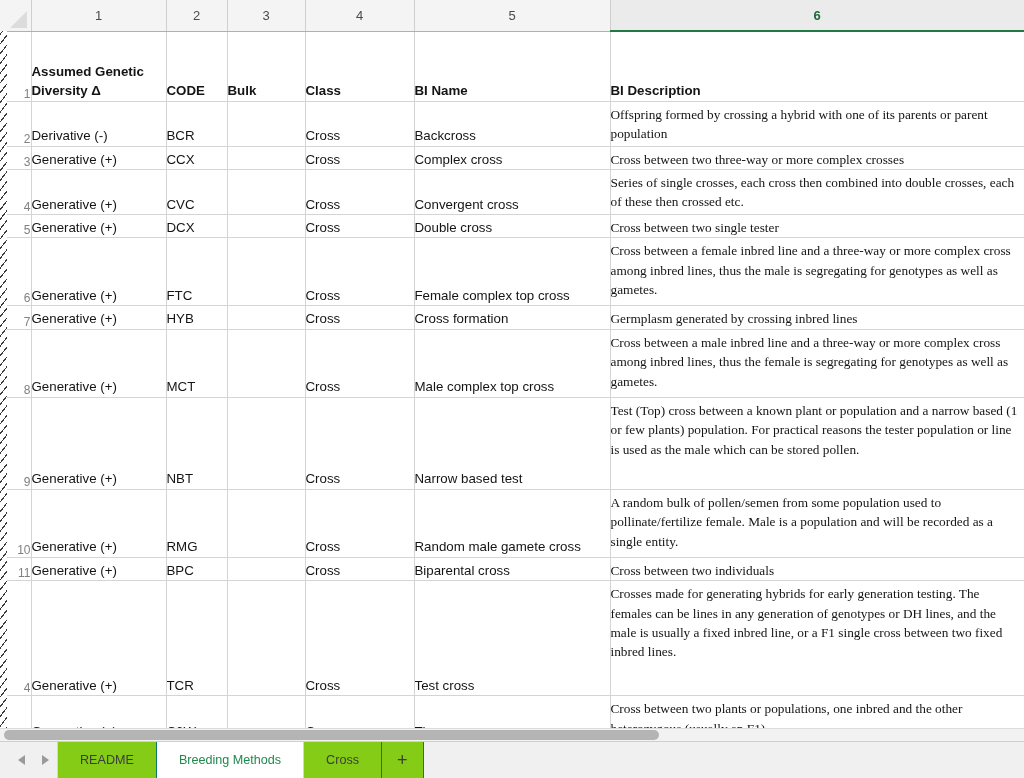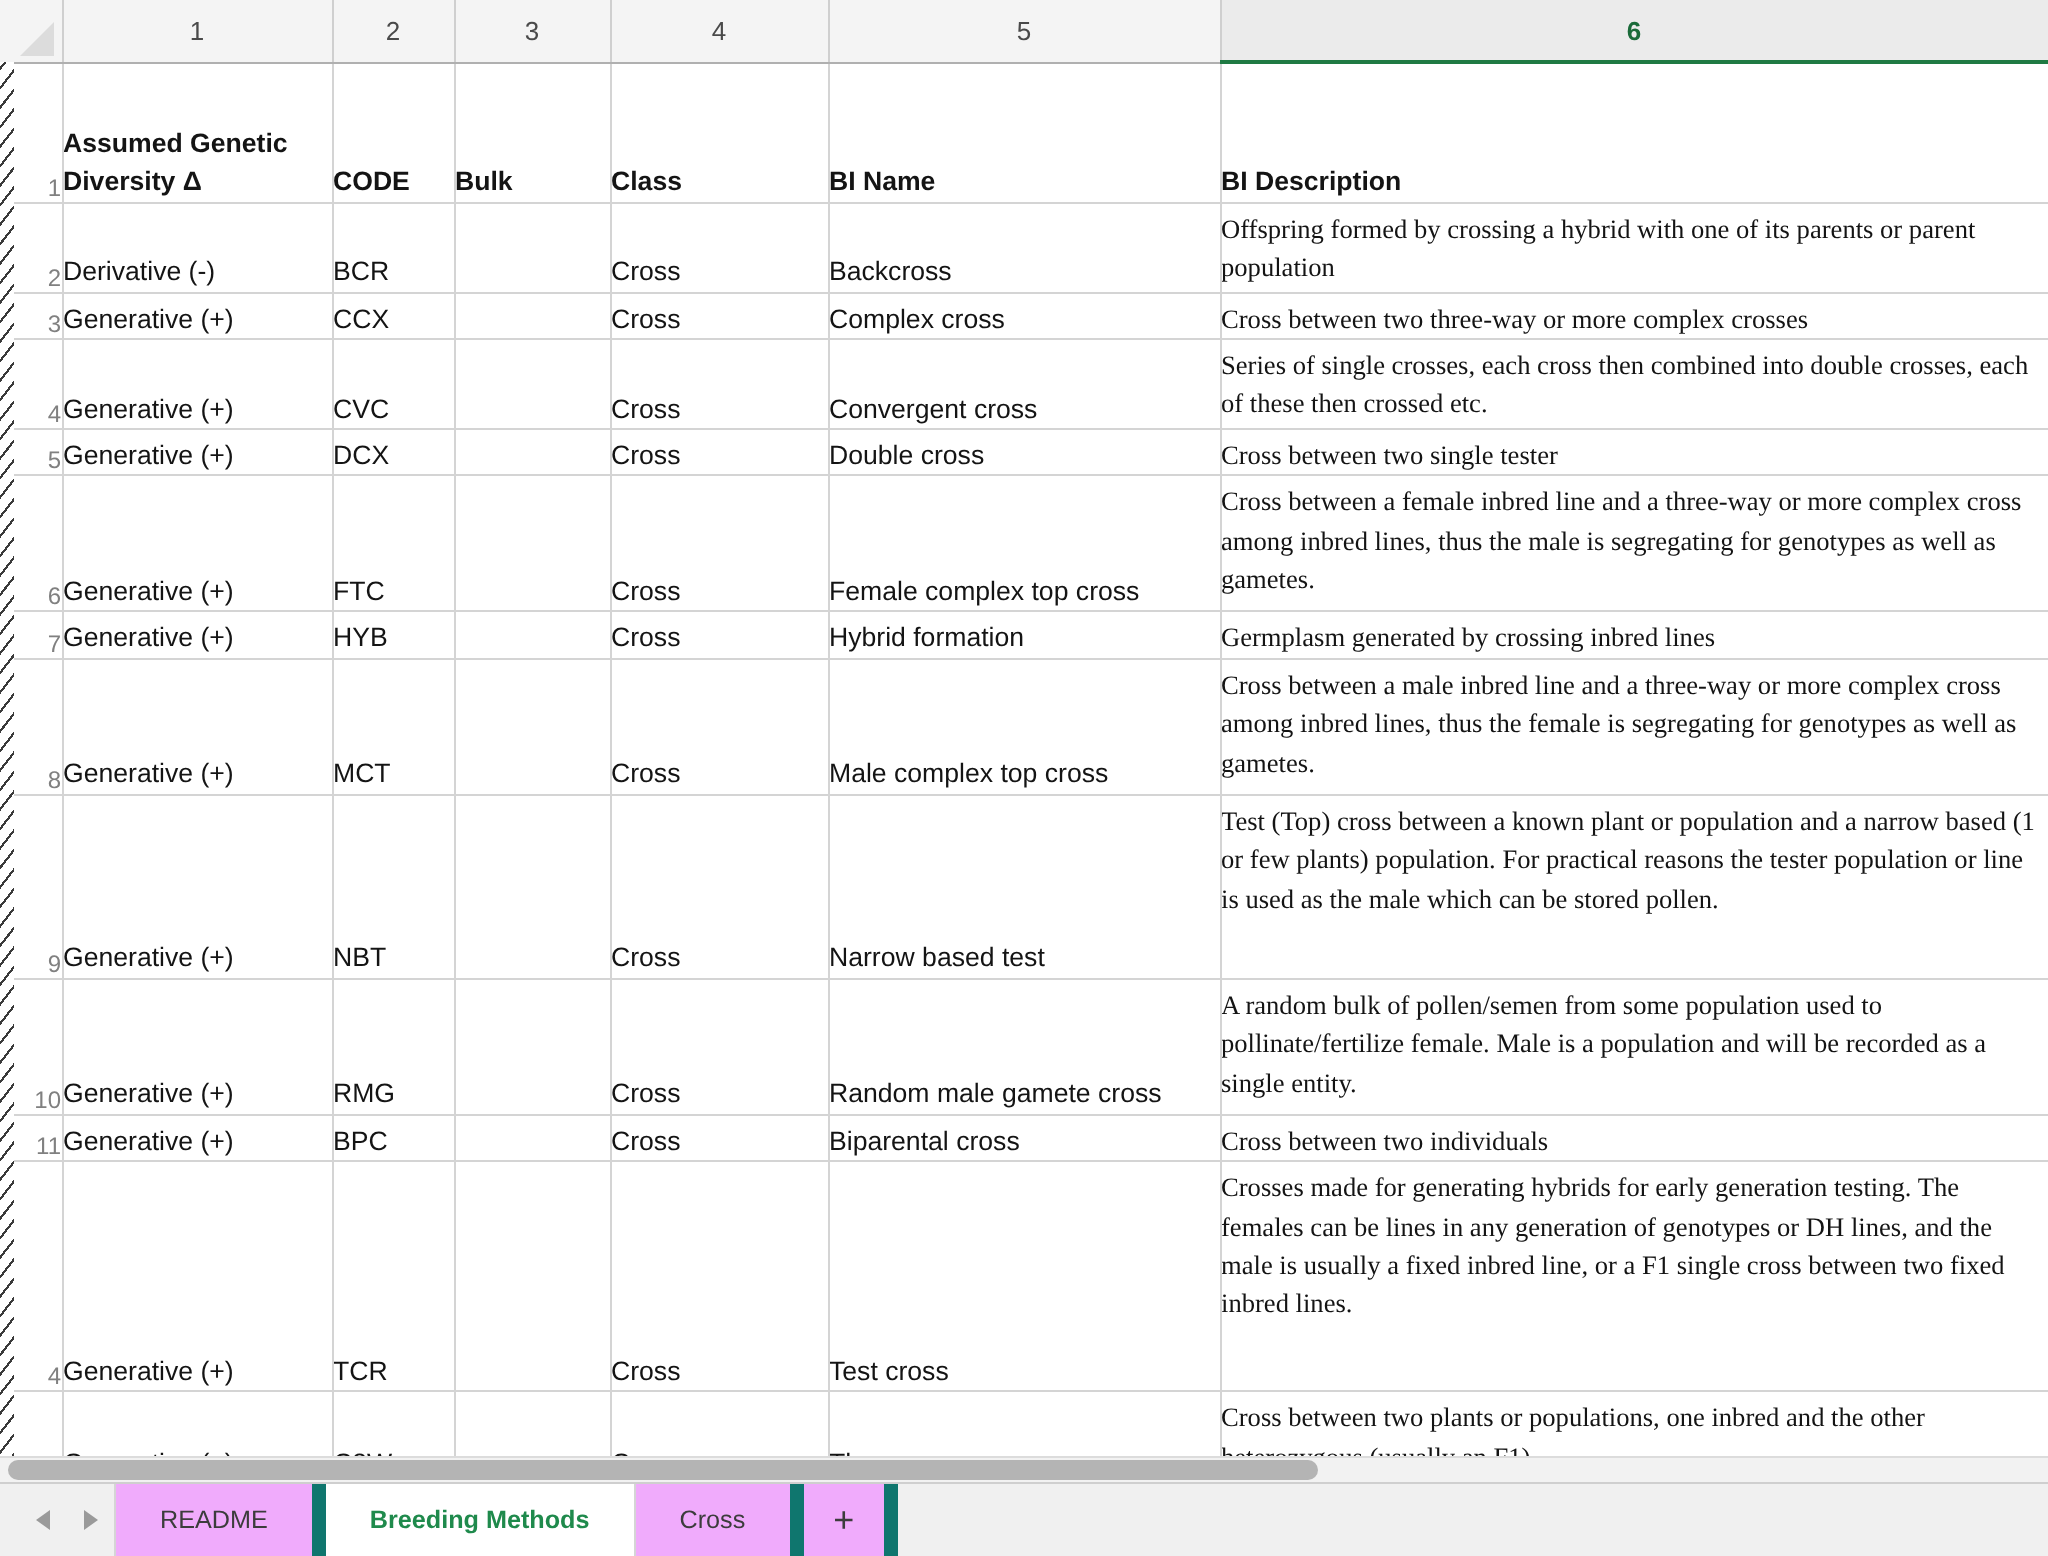--- a/index.html
+++ b/index.html
@@ -331,7 +331,7 @@
           <td class="cell">HYB</td>
           <td class="cell"></td>
           <td class="cell">Cross</td>
-          <td class="cell">Hybrid formation</td>
+          <td class="cell">Cross formation</td>
           <td class="cell desc">Germplasm generated by crossing inbred lines</td>
         </tr>
 

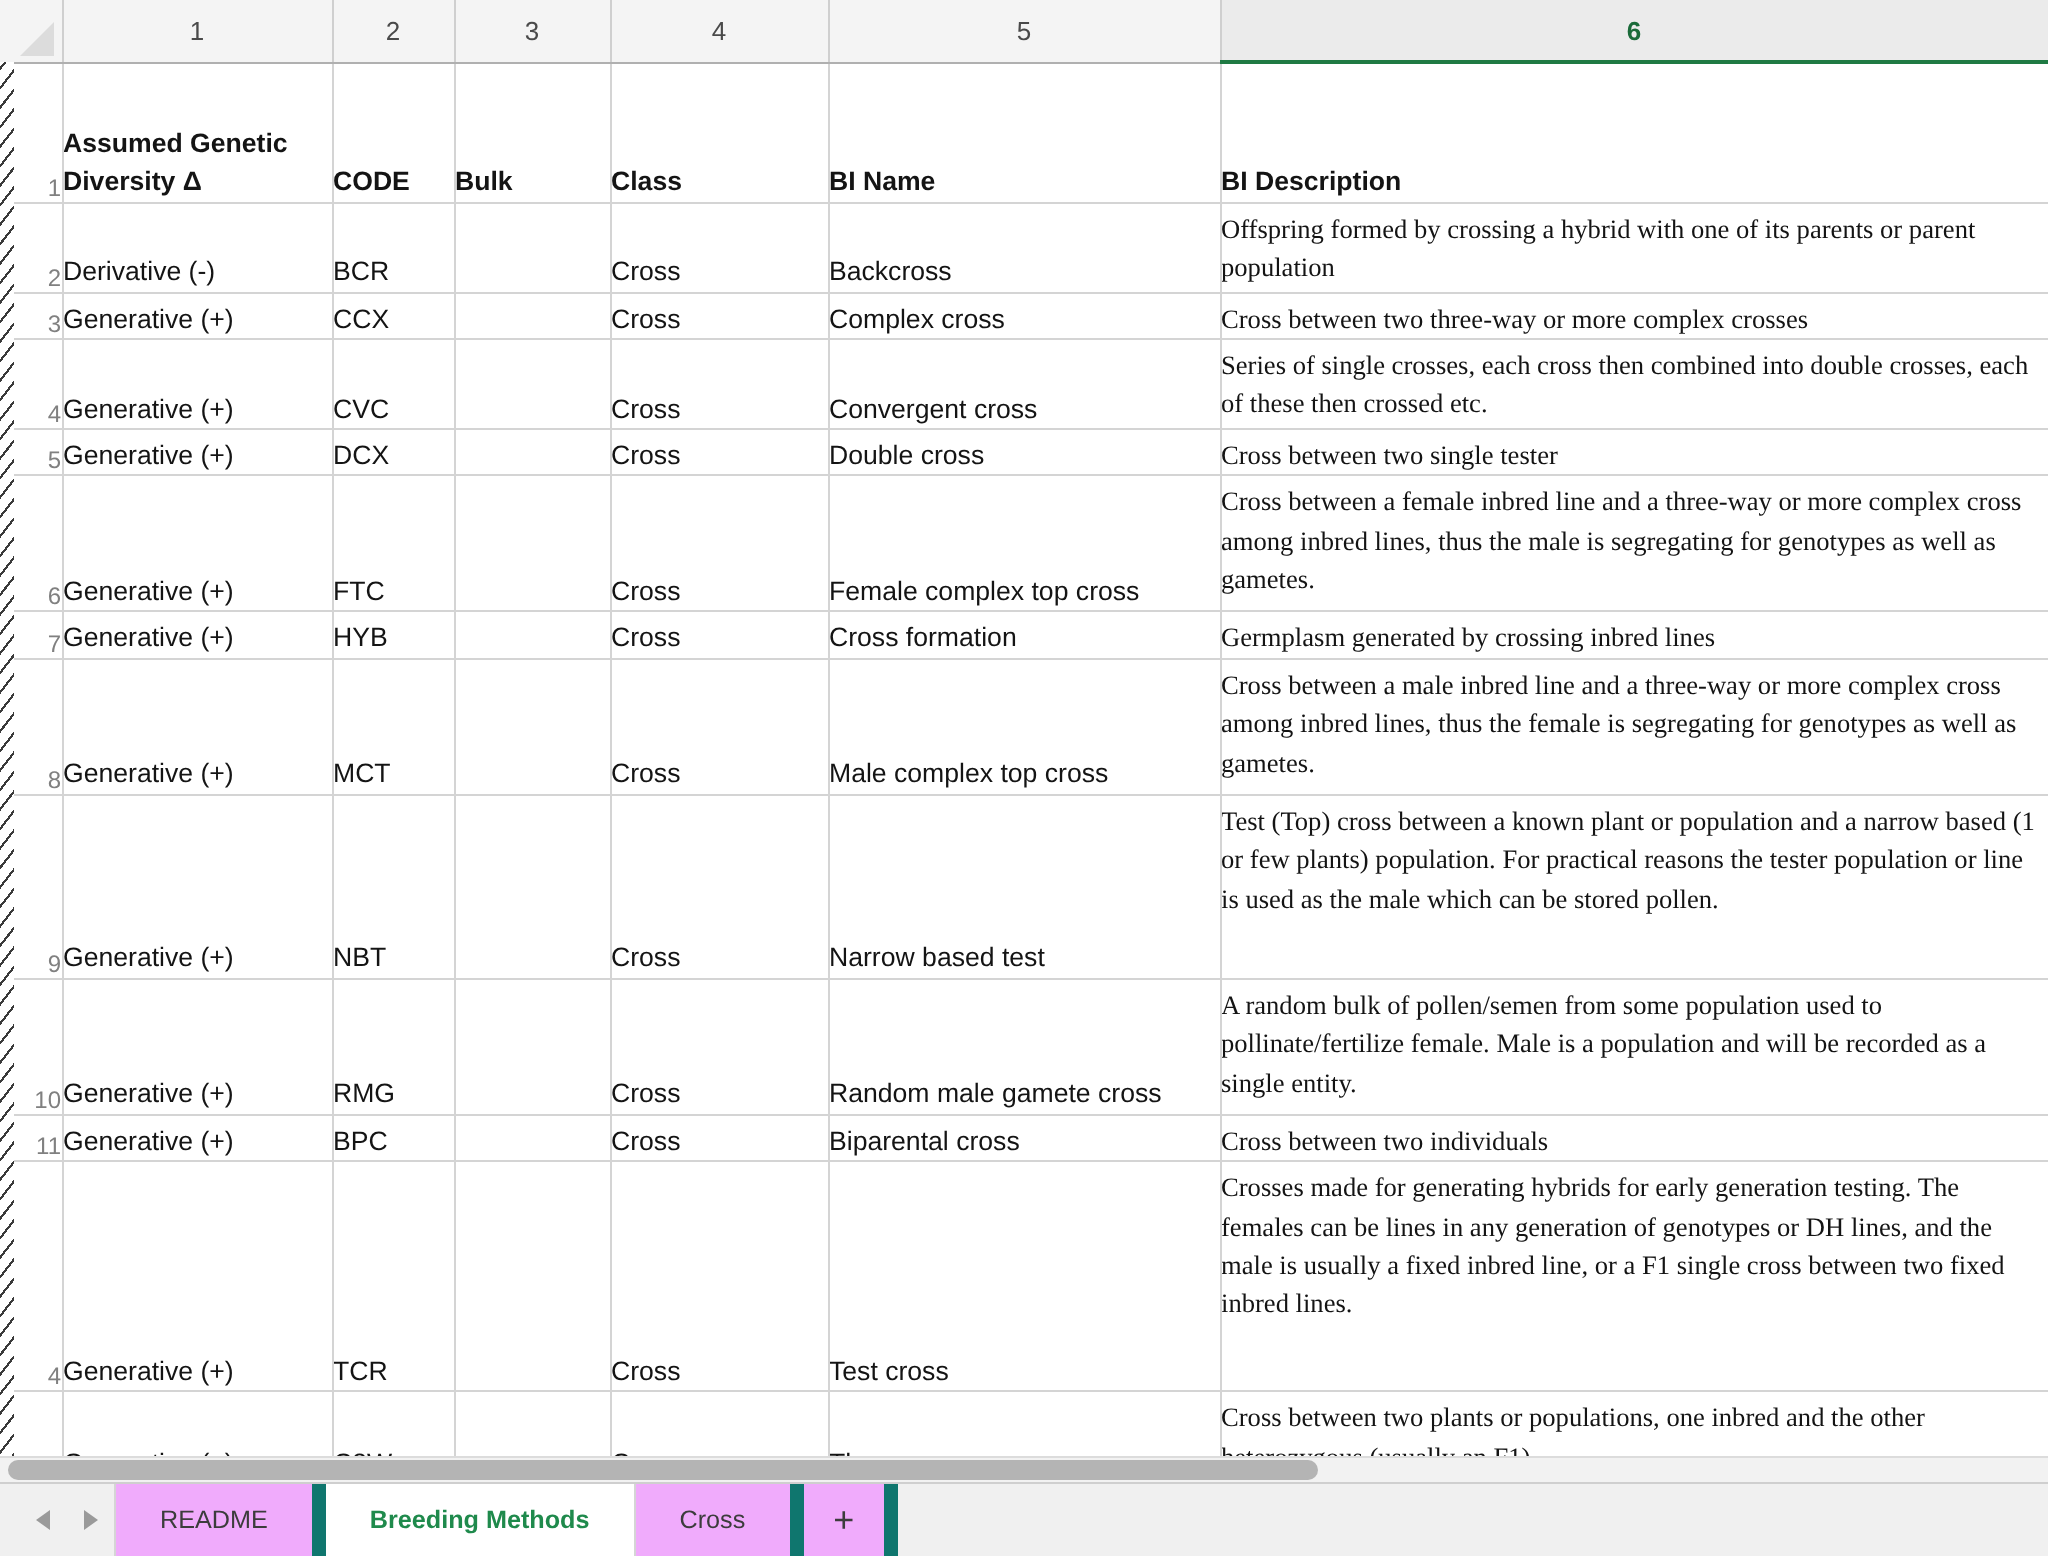--- a/index.html
+++ b/index.html
@@ -206,8 +206,8 @@
     padding: 0 22px;
     font-size: 12.6px;
     color: #3c3c3c;
-    border-right: 7px solid #0f766e;
-    background: #f0abfc;
+    border-right: 1px solid #0f766e;
+    background: #84cc16;
     height: 100%;
     box-sizing: border-box;
     white-space: nowrap;

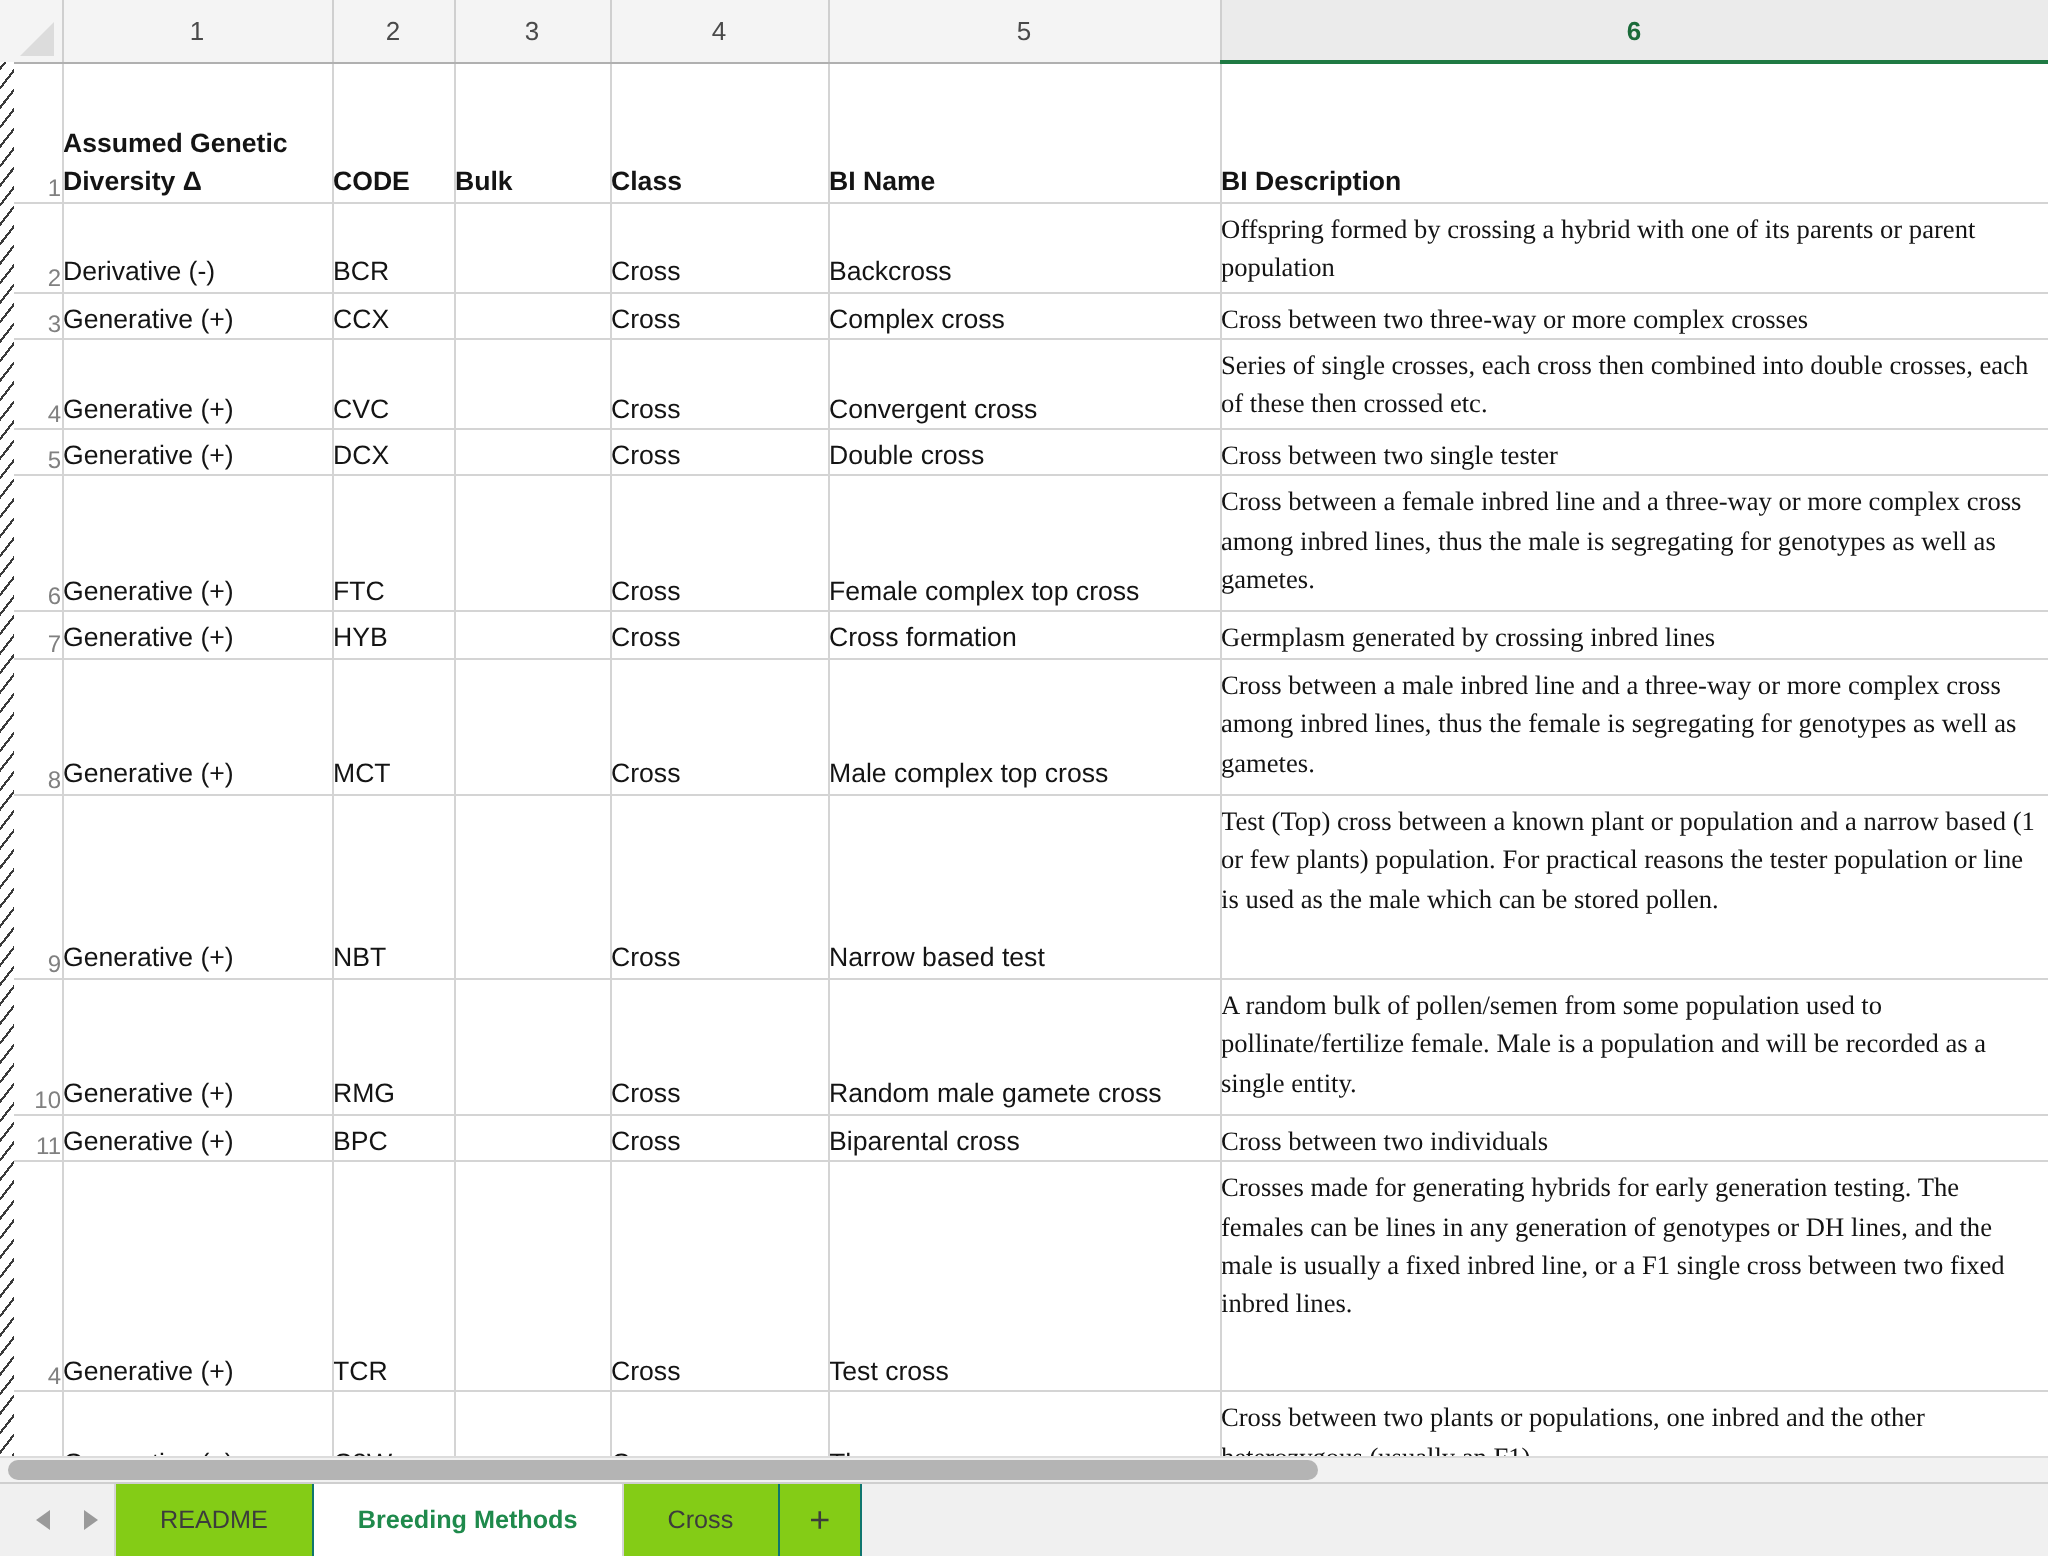--- a/index.html
+++ b/index.html
@@ -215,7 +215,7 @@
   .tab.active {
     background: #ffffff;
     color: #1f8a4c;
-    font-weight: bold;
+    font-weight: normal;
     border-right: 1px solid #d5d5d5;
   }
   .tab.addtab {

